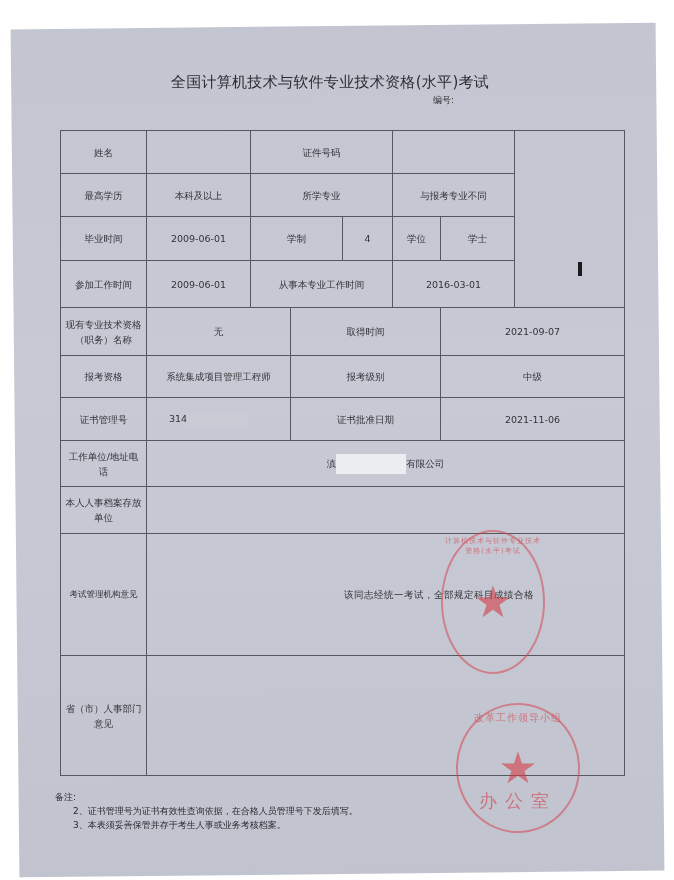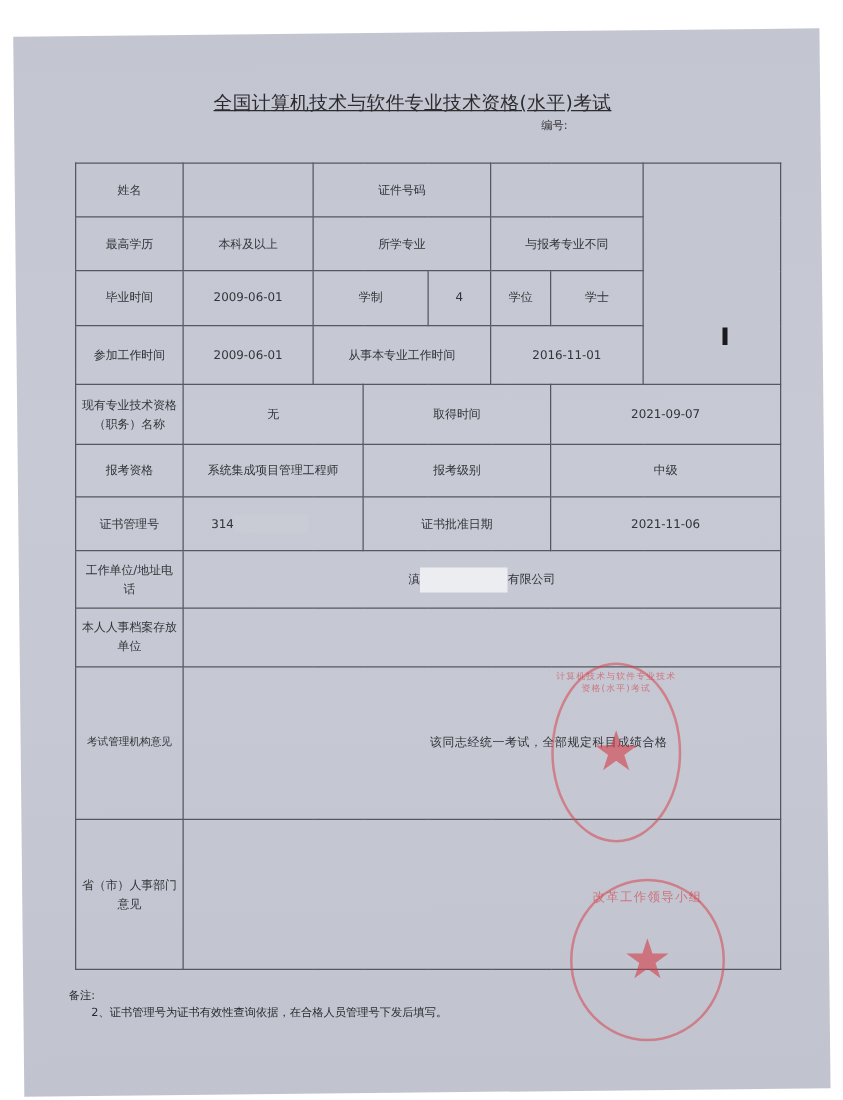--- a/index.html
+++ b/index.html
@@ -17,7 +17,7 @@
   }
   .title {
     position:absolute; left:150px; top:73px; width:360px; text-align:center;
-    font-size:15px; color:#2c2c30; letter-spacing:0.3px;text-decoration:underline;
+    font-size:15px; color:#2c2c30; letter-spacing:0.3px;
   }
   .serial {
     position:absolute; left:433px; top:94px; font-size:9px; color:#333;

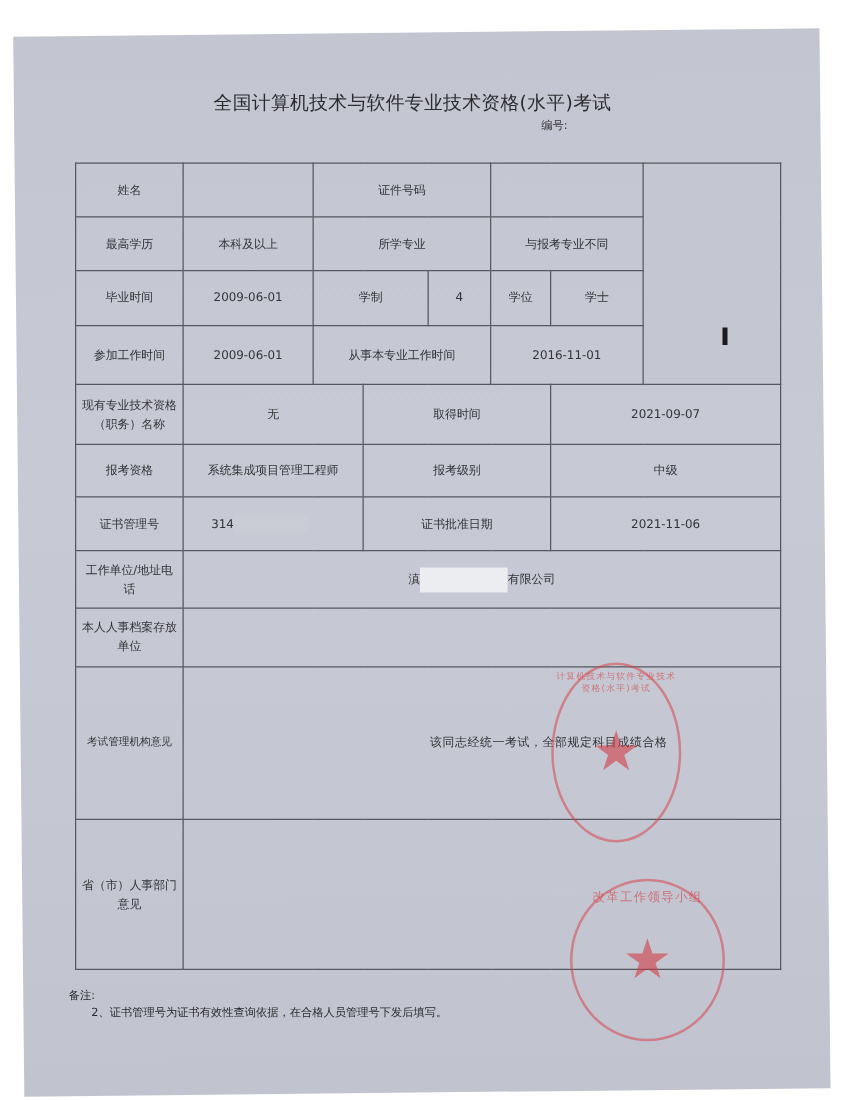--- a/index.html
+++ b/index.html
@@ -113,7 +113,7 @@
     <td>参加工作时间</td>
     <td>2009-06-01</td>
     <td colspan="3">从事本专业工作时间</td>
-    <td colspan="2">2016-11-01</td>
+    <td colspan="2">2016-03-01</td>
   </tr>
   <tr style="height:48px">
     <td>现有专业技术资格（职务）名称</td>

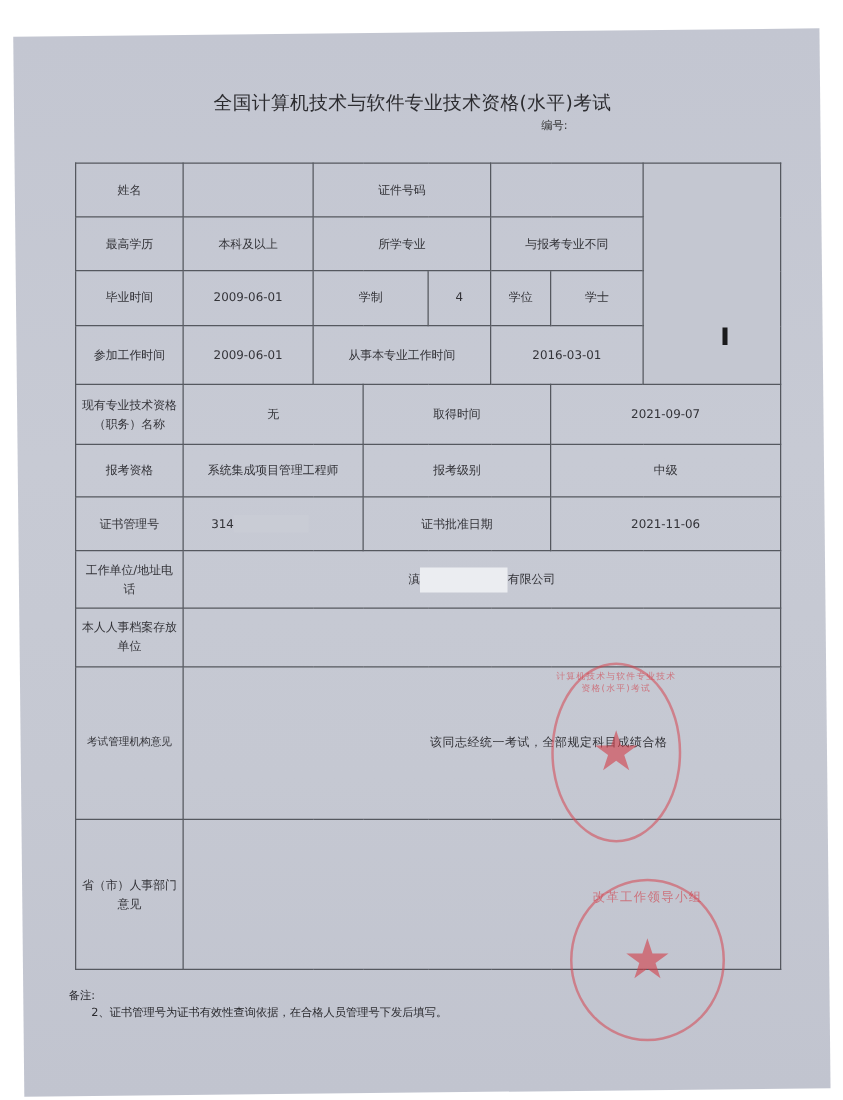--- a/index.html
+++ b/index.html
@@ -162,6 +162,7 @@
 <div class="stamp" style="left:408px;top:703px;width:120px;height:126px;">
   <div class="ring-text">改革工作领导小组</div>
   <div class="star">★</div>
+  <div class="bottom-text">办公室</div>
 </div>
 
 <div class="notes">

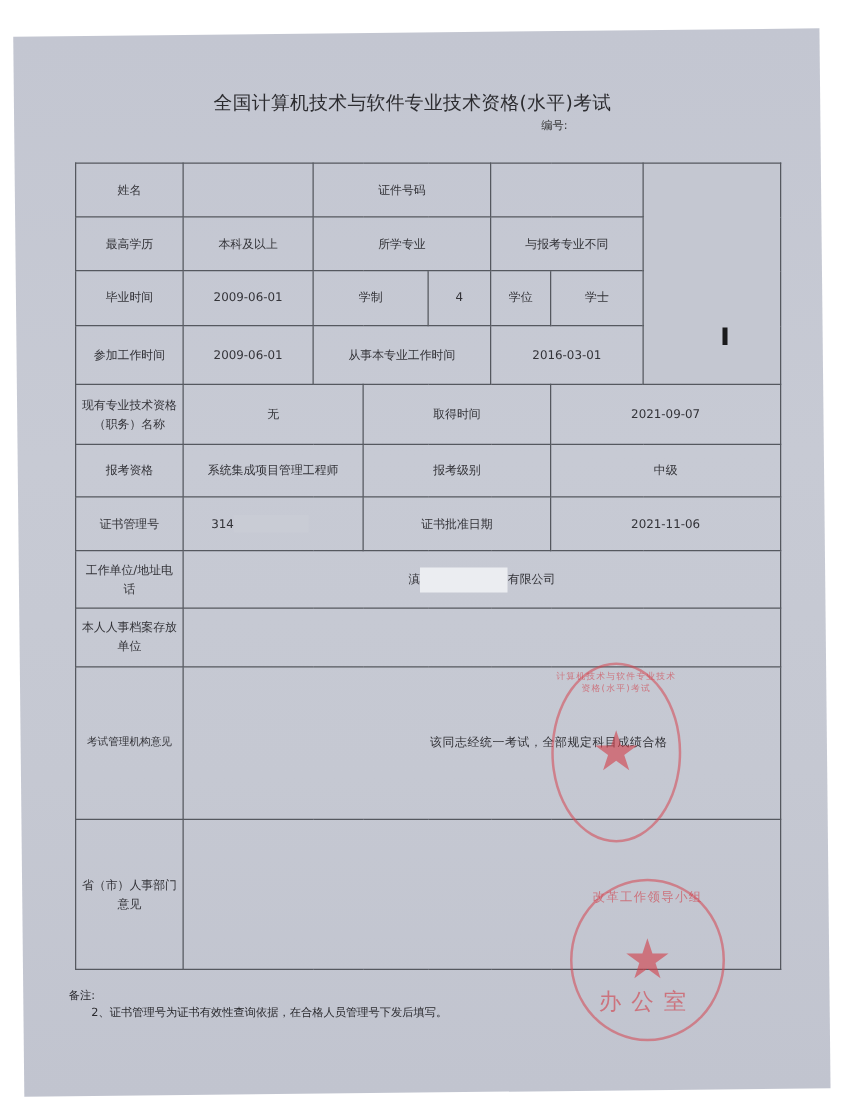--- a/index.html
+++ b/index.html
@@ -168,6 +168,7 @@
 <div class="notes">
   <div>备注:</div>
   <div class="item">2、证书管理号为证书有效性查询依据，在合格人员管理号下发后填写。</div>
+  <div class="item">3、本表须妥善保管并存于考生人事或业务考核档案。</div>
 </div>
 
 </body></html>

